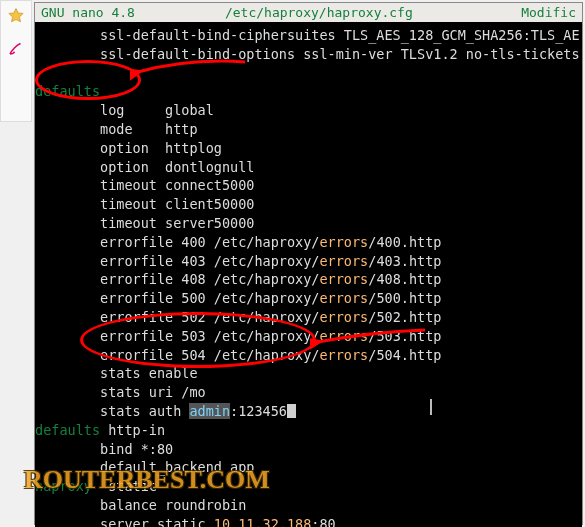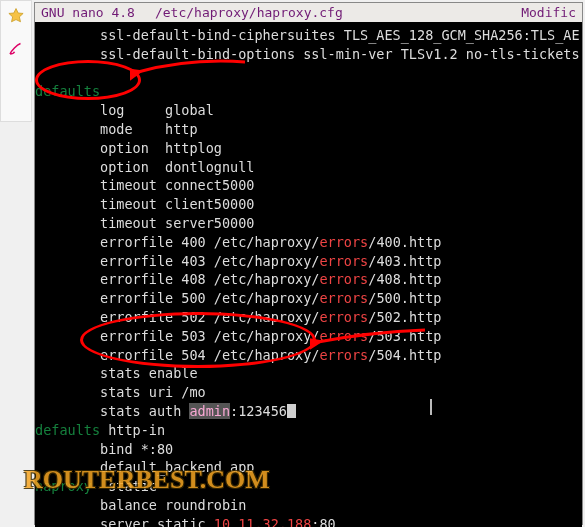--- a/index.html
+++ b/index.html
@@ -36,7 +36,7 @@
   }
   .titlebar {
     background: #eceae7;
-    color: #701a75;
+    color: #15803d;
     display: flex;
     gap: 20px;
     padding: 2px 6px;

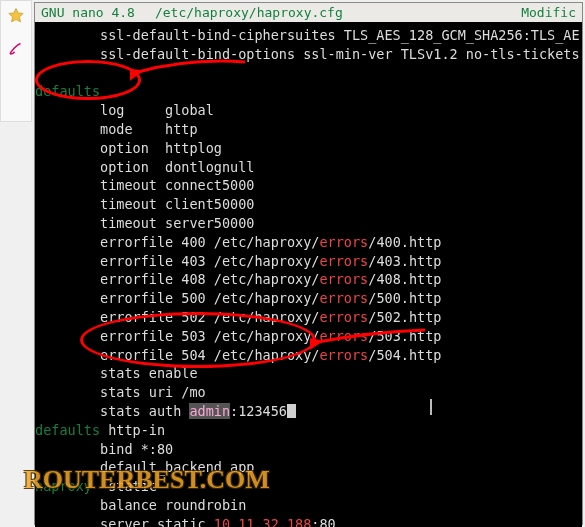--- a/index.html
+++ b/index.html
@@ -45,7 +45,7 @@
     overflow: hidden;
   }
   .titlebar .appver { flex: 0 0 auto; }
-  .titlebar .path   { flex: 0 0 auto; }
+  .titlebar .path   { flex: 0 0 auto; margin-left: 70px;}
   .titlebar .state  { flex: 0 0 auto; margin-left: auto;}
   .term {
     background: #000;

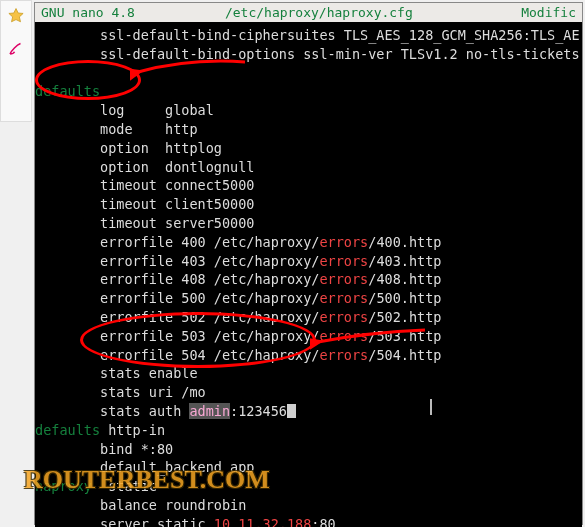--- a/index.html
+++ b/index.html
@@ -58,7 +58,7 @@
     position: relative;
   }
   .hl-teal   { color: #15803d; }
-  .hl-red    { color: #ef4444; }
+  .hl-red    { color: #fdba74; }
   .hl-cursor { background: #cfcfcf; color:#000; display:inline-block; width:9px; height:14px; vertical-align:-2px;}
   .ellipse {
     position: absolute;

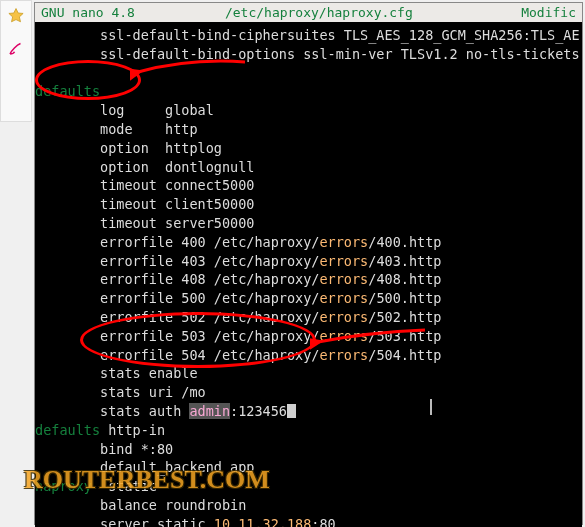--- a/index.html
+++ b/index.html
@@ -139,7 +139,7 @@
         errorfile 504 /etc/haproxy/<span class="hl-red">errors</span>/504.http
         stats enable
         stats uri /mo
-        stats auth <span style="background:#555;color:#f9a8d4">admin</span>:123456<span class="hl-cursor"></span>
+        stats auth <span style="background:#555;color:#7dd3fc">admin</span>:123456<span class="hl-cursor"></span>
 <span class="hl-teal">defaults</span> http-in
         bind *:80
         default_backend app

